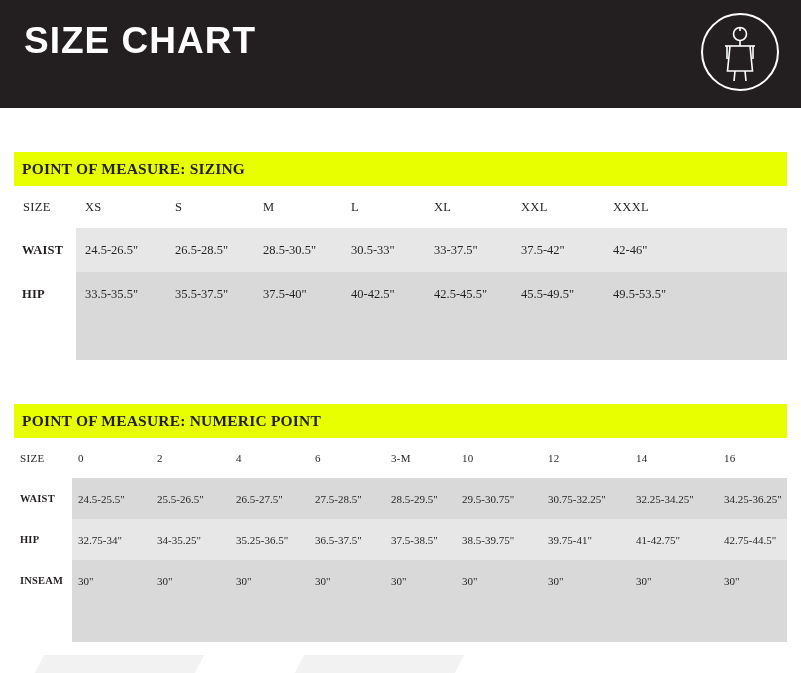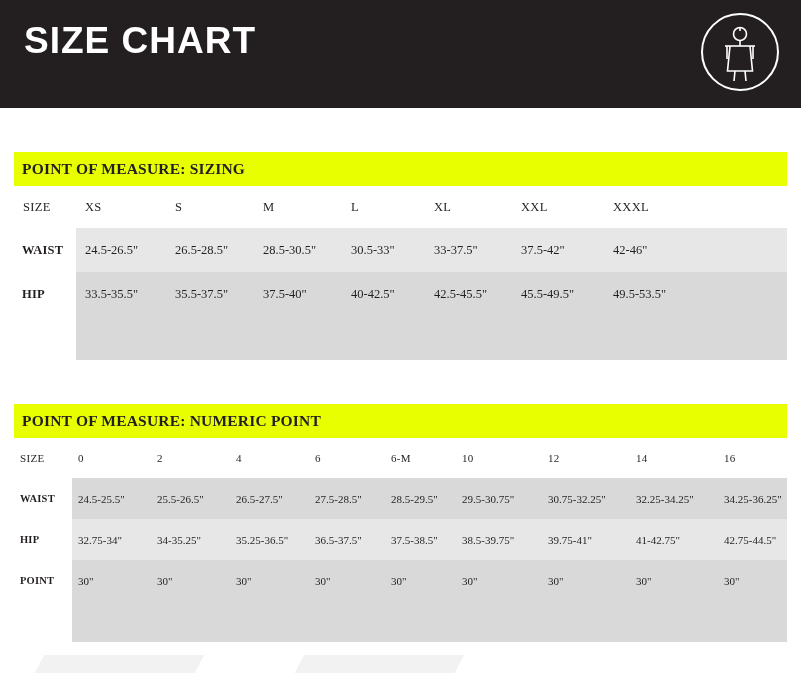--- a/index.html
+++ b/index.html
@@ -278,7 +278,7 @@
         <th>2</th>
         <th>4</th>
         <th>6</th>
-        <th>6-M</th>
+        <th>3-M</th>
         <th>10</th>
         <th>12</th>
         <th>14</th>

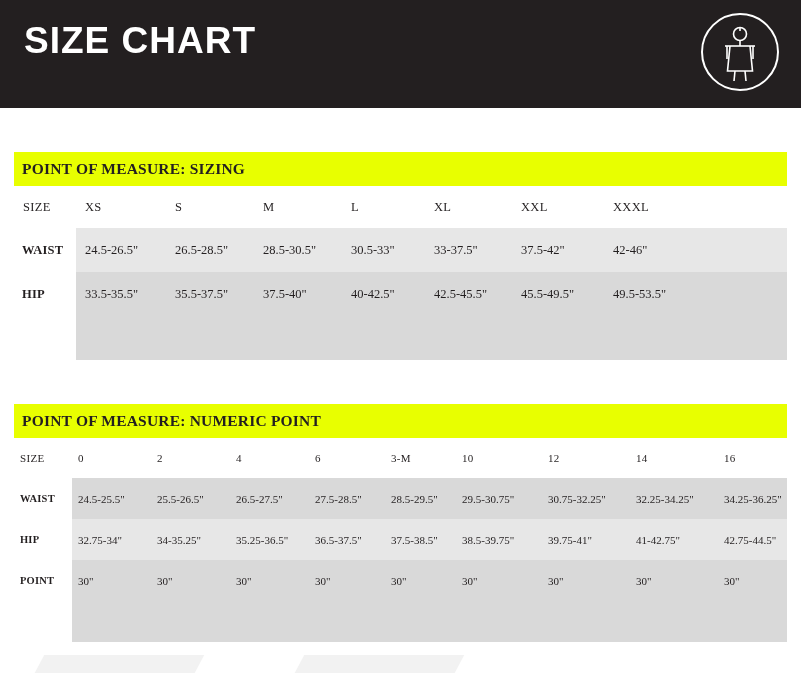--- a/index.html
+++ b/index.html
@@ -311,7 +311,7 @@
         <td class="val">42.75-44.5"</td>
       </tr>
       <tr>
-        <td class="lbl">POINT</td>
+        <td class="lbl">INSEAM</td>
         <td class="val">30"</td>
         <td class="val">30"</td>
         <td class="val">30"</td>

